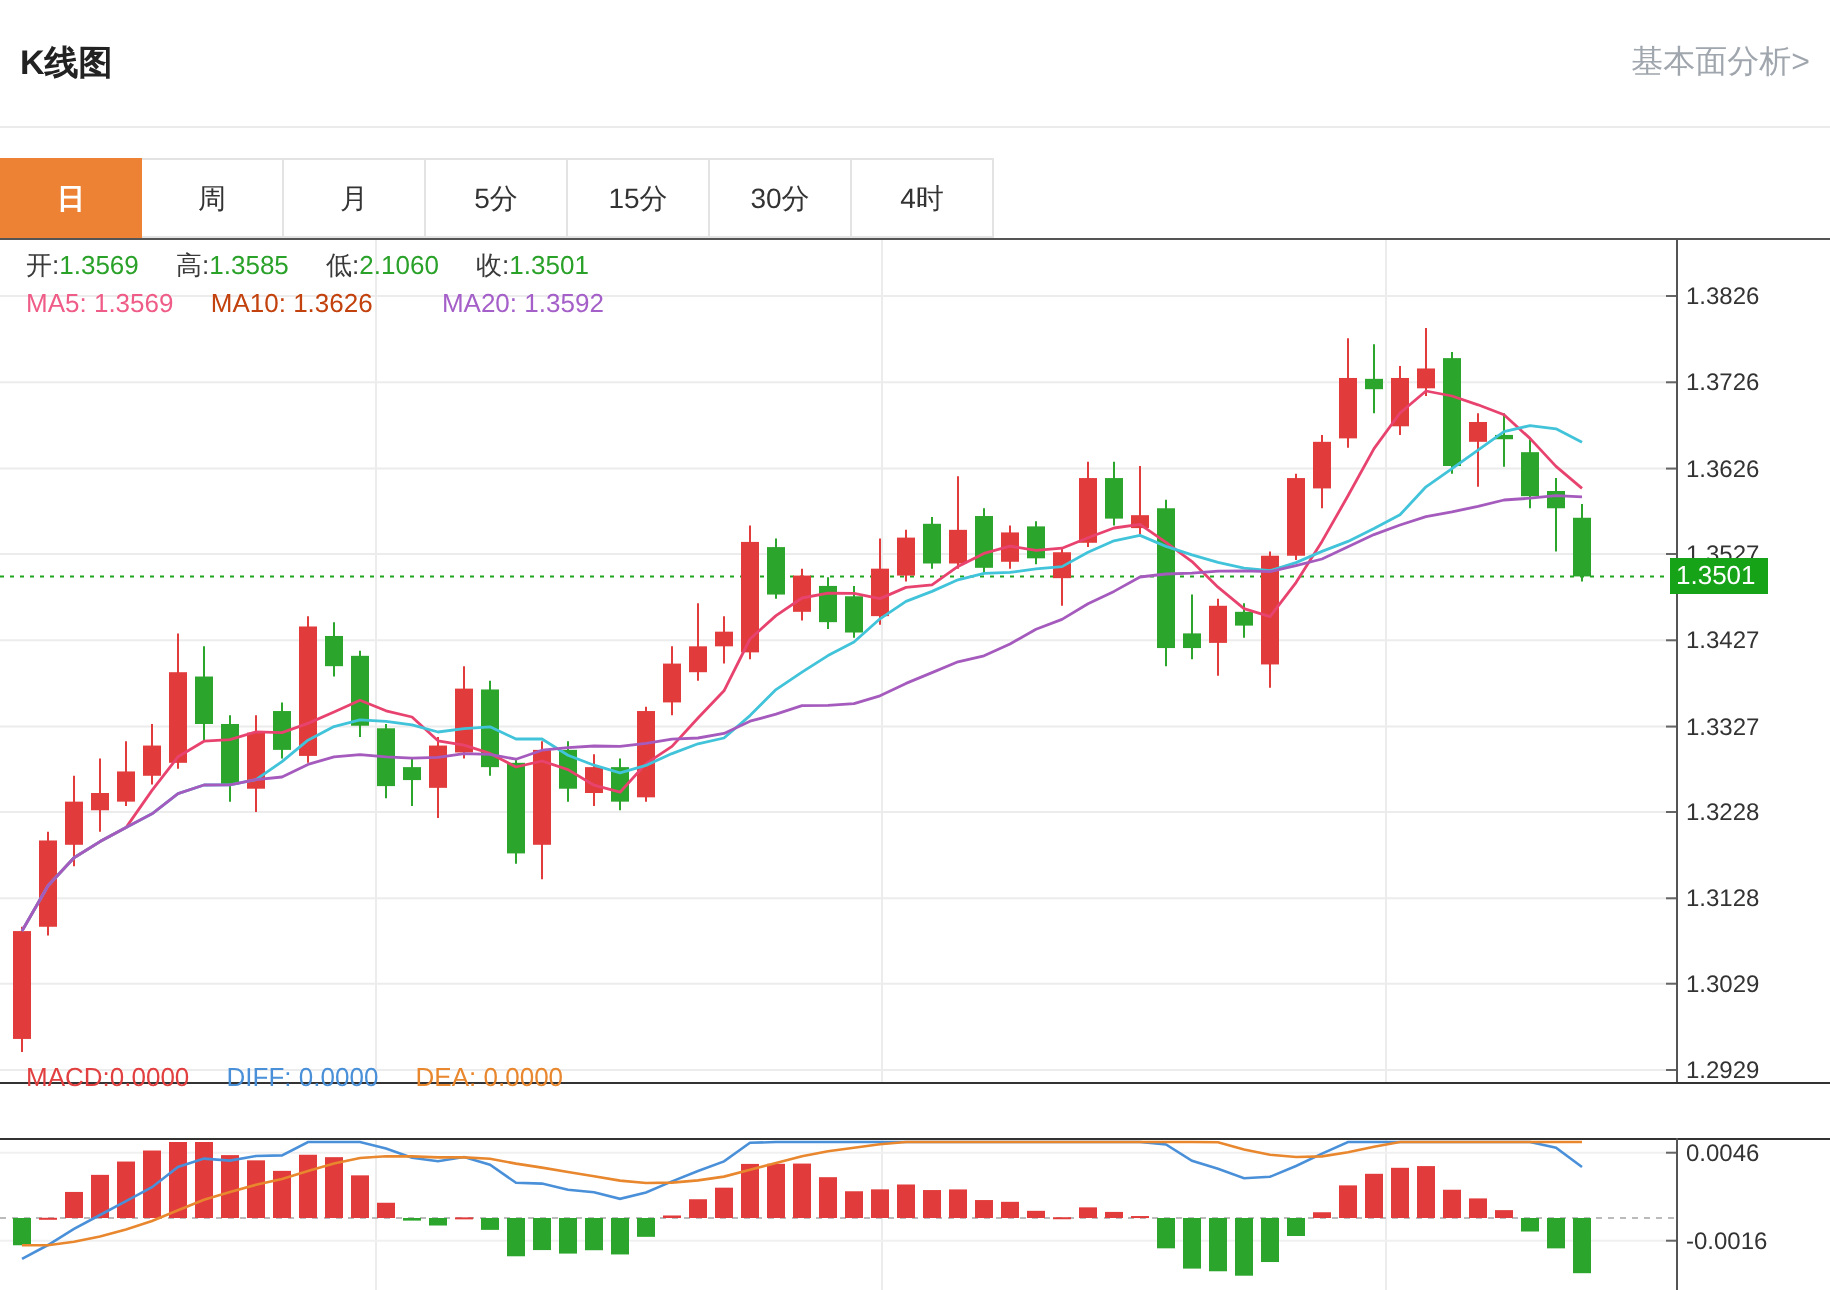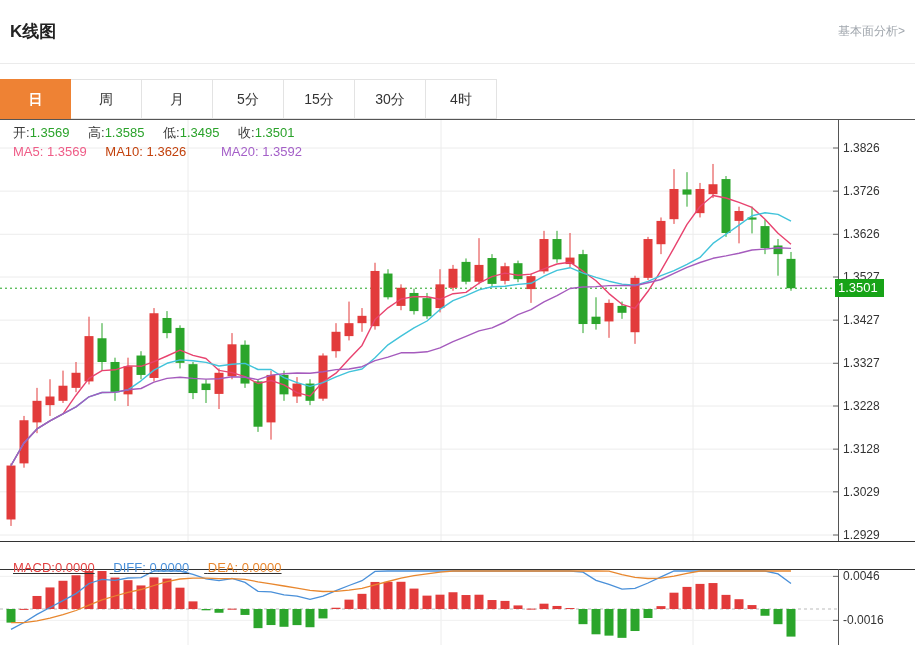--- a/index.html
+++ b/index.html
@@ -9,7 +9,7 @@
   .header{height:31px;display:flex;align-items:center;justify-content:space-between;
           padding:16px 10px;border-bottom:1px solid #ebebeb;}
   .title{font-size:17px;font-weight:bold;color:#222;}
-  .analysis-link{font-size:12px;color:#a0a6ad;text-decoration:none;cursor:pointer;}
+  .analysis-link{font-size:16px;color:#a0a6ad;text-decoration:none;cursor:pointer;}
   
   .tabs{display:flex;margin-top:15px;height:40px;width:570px;box-sizing:border-box;}
   .tab{flex:0 0 71px;box-sizing:border-box;line-height:38px;text-align:center;

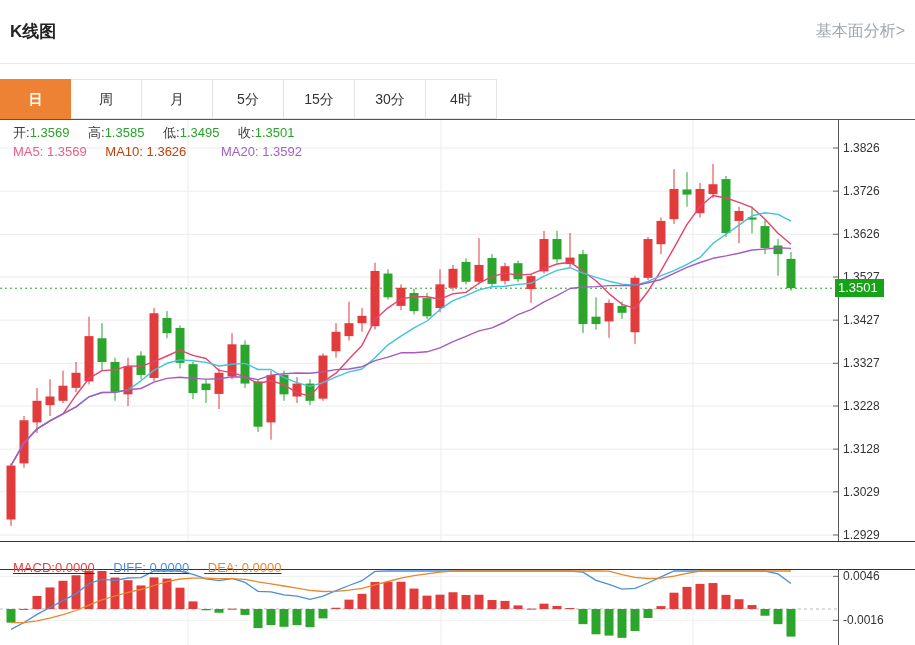--- a/index.html
+++ b/index.html
@@ -298,7 +298,7 @@
     <div class="overlay quote-bar">
       <span class="pair"><span class="lbl">开:</span><span class="grn">1.3569</span></span>
       <span class="pair"><span class="lbl">高:</span><span class="grn">1.3585</span></span>
-      <span class="pair"><span class="lbl">低:</span><span class="grn">1.3495</span></span>
+      <span class="pair"><span class="lbl">低:</span><span class="grn">2.1060</span></span>
       <span class="pair"><span class="lbl">收:</span><span class="grn">1.3501</span></span>
     </div>
 

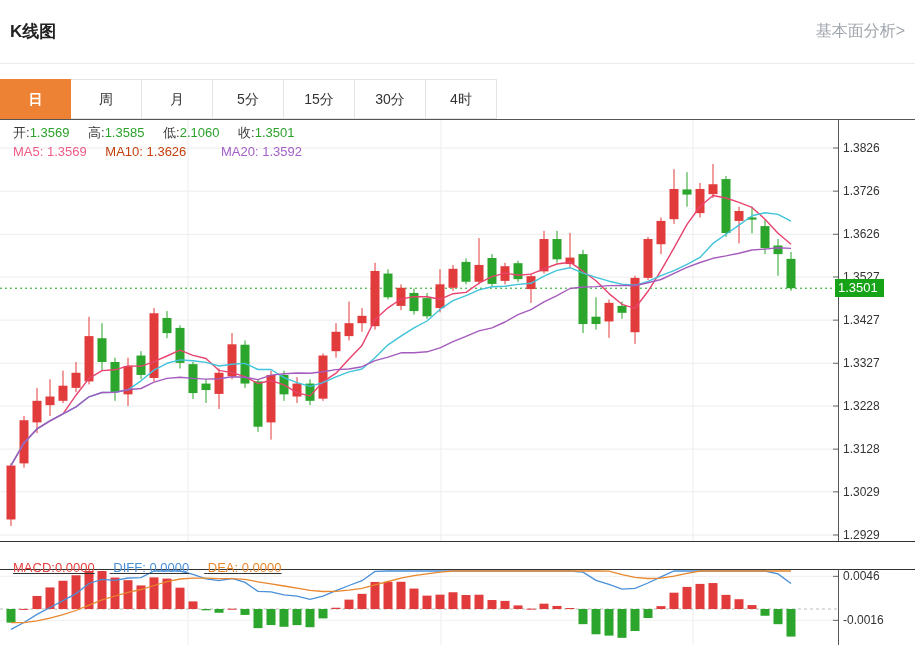--- a/index.html
+++ b/index.html
@@ -23,7 +23,7 @@
   .overlay{position:absolute;font-size:13px;white-space:nowrap;z-index:3;}
   .quote-bar{left:13px;top:5px;}
   .ma-bar{left:13px;top:25px;}
-  .macd-info{left:13px;top:441px;text-decoration:underline;}
+  .macd-info{left:13px;top:412px;}
   .lbl{color:#3a3a3a;}
   .grn{color:#2aa22a;}
   .pair{margin-right:15px;}

